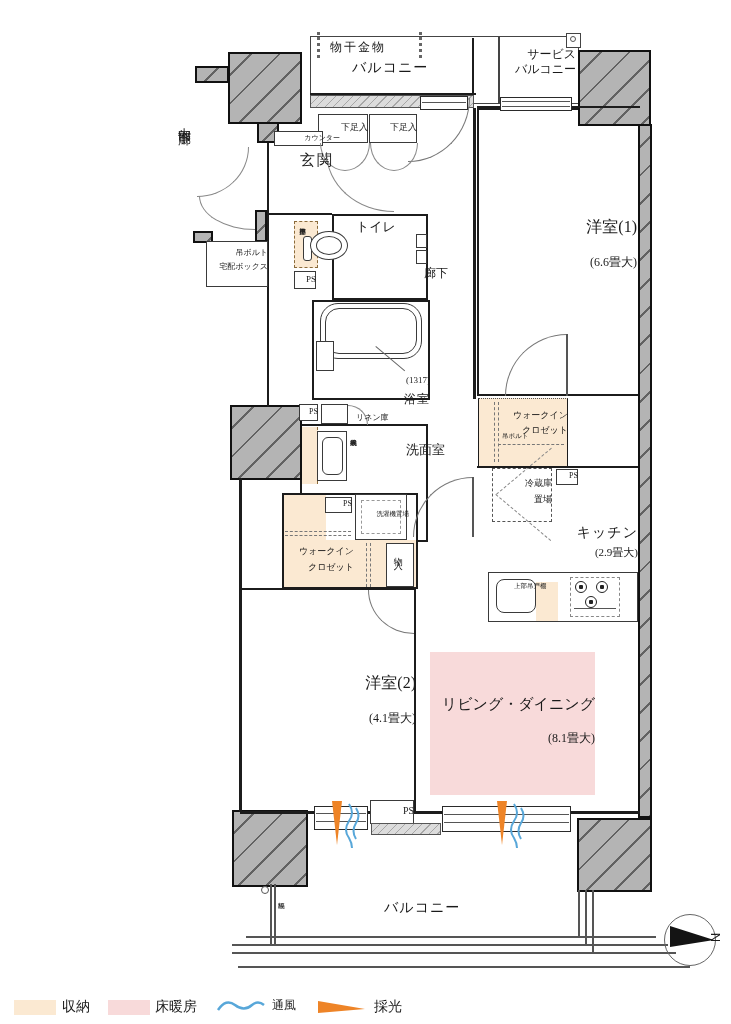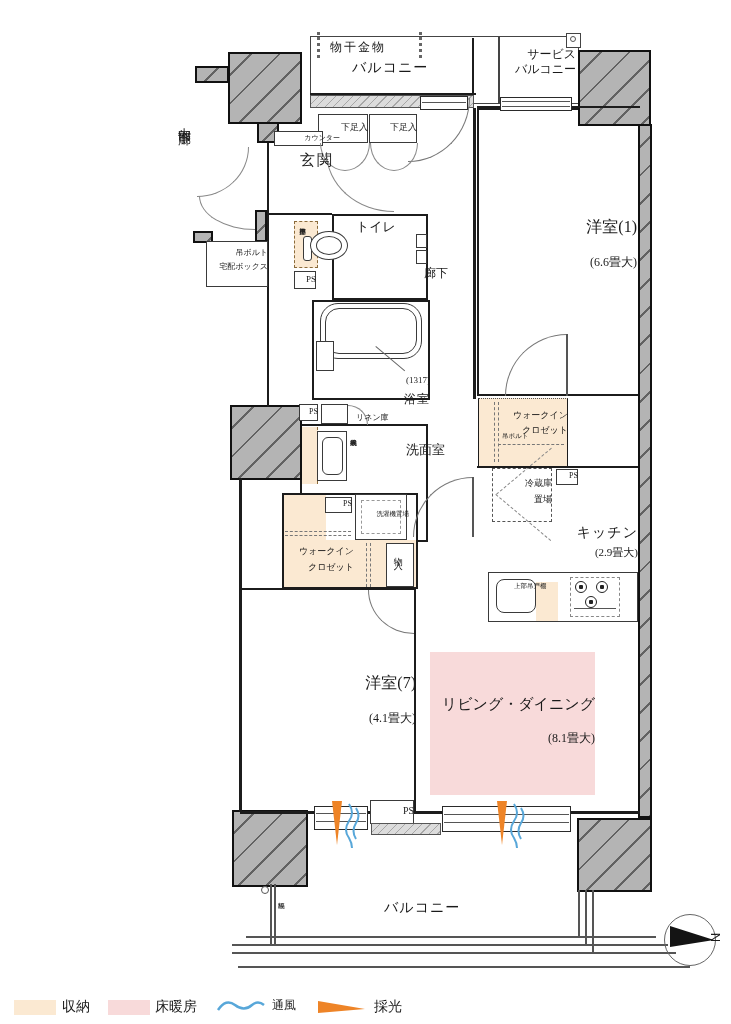--- a/index.html
+++ b/index.html
@@ -211,7 +211,7 @@
   <div class="lb c" style="left:477px;top:525px;width:161px;font-size:14px;letter-spacing:1px;">キッチン</div>
   <div class="lb c" style="left:477px;top:546px;width:161px;font-size:11px;">(2.9畳大)</div>
   <div class="lb" style="left:514px;top:582px;font-size:6.5px;">上部吊戸棚</div>
-  <div class="lb c" style="left:240px;top:674px;width:176px;font-size:16px;">洋室(7)</div>
+  <div class="lb c" style="left:240px;top:674px;width:176px;font-size:16px;">洋室(2)</div>
   <div class="lb c" style="left:240px;top:712px;width:176px;font-size:12px;">(4.1畳大)</div>
   <div class="lb c" style="left:430px;top:696px;width:165px;font-size:15px;">リビング・ダイニング</div>
   <div class="lb c" style="left:430px;top:732px;width:165px;font-size:12px;">(8.1畳大)</div>

